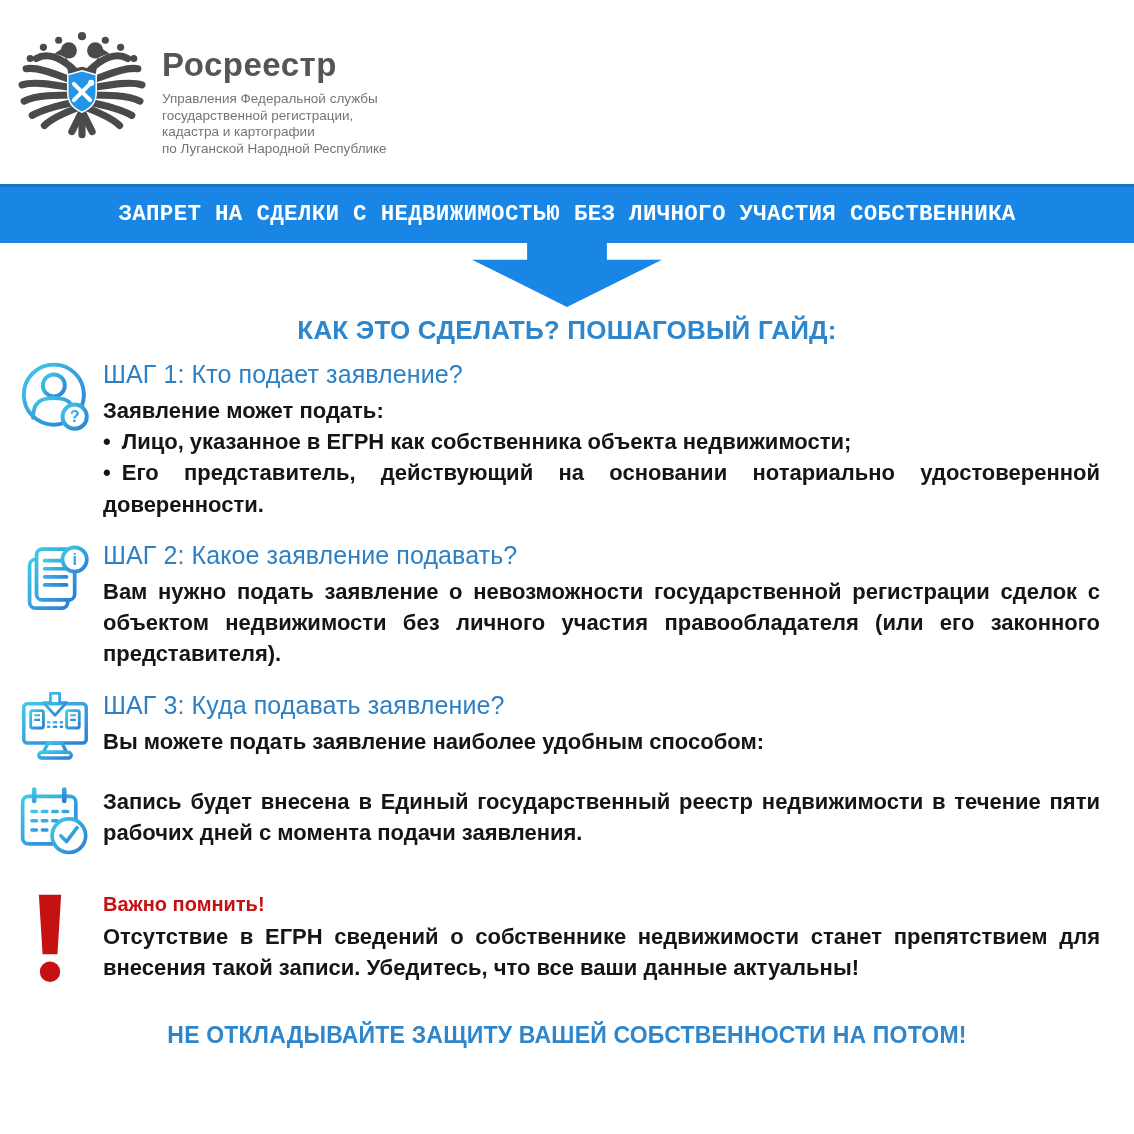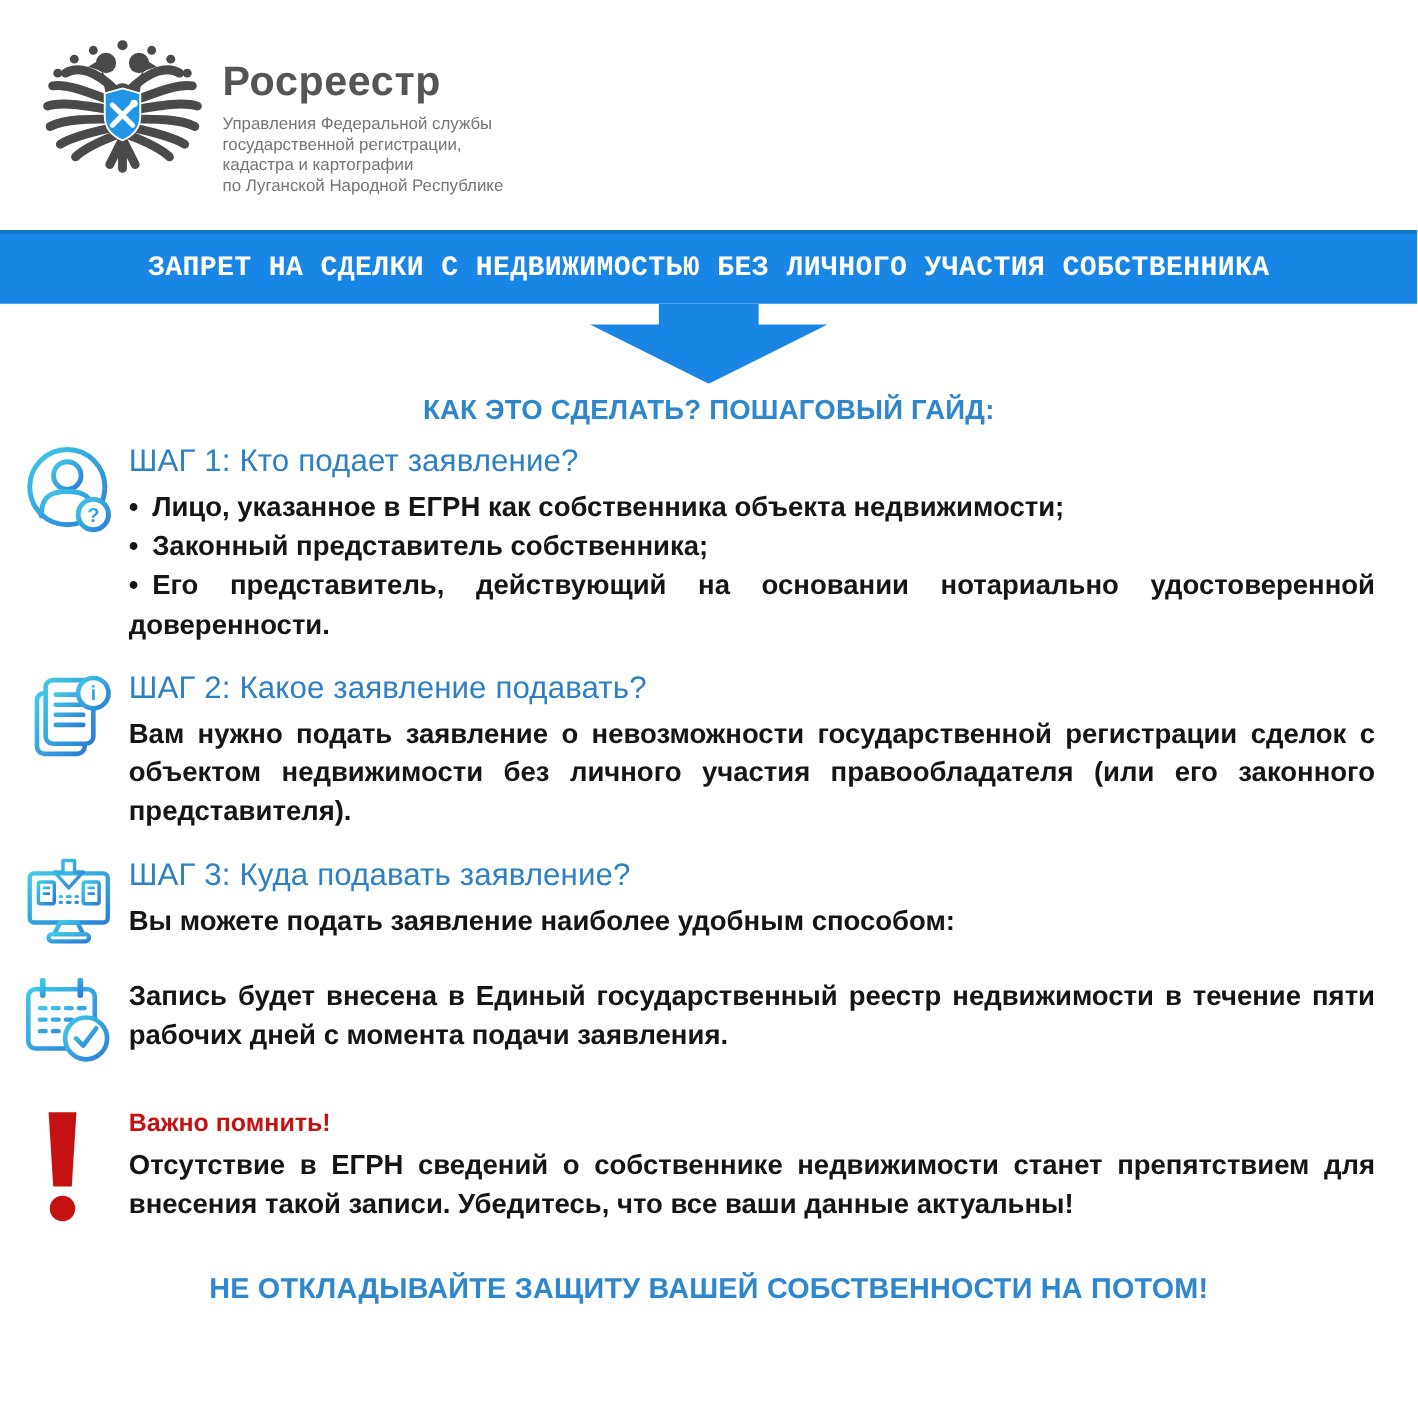--- a/index.html
+++ b/index.html
@@ -26,7 +26,7 @@
   
   .header{
     height:184px;
-    padding:24px 0 0 32px;
+    padding:24px 0 0 16px;
   }
   .logo{display:flex;align-items:flex-start;}
   .eagle{width:132px;height:134px;flex:0 0 auto;}

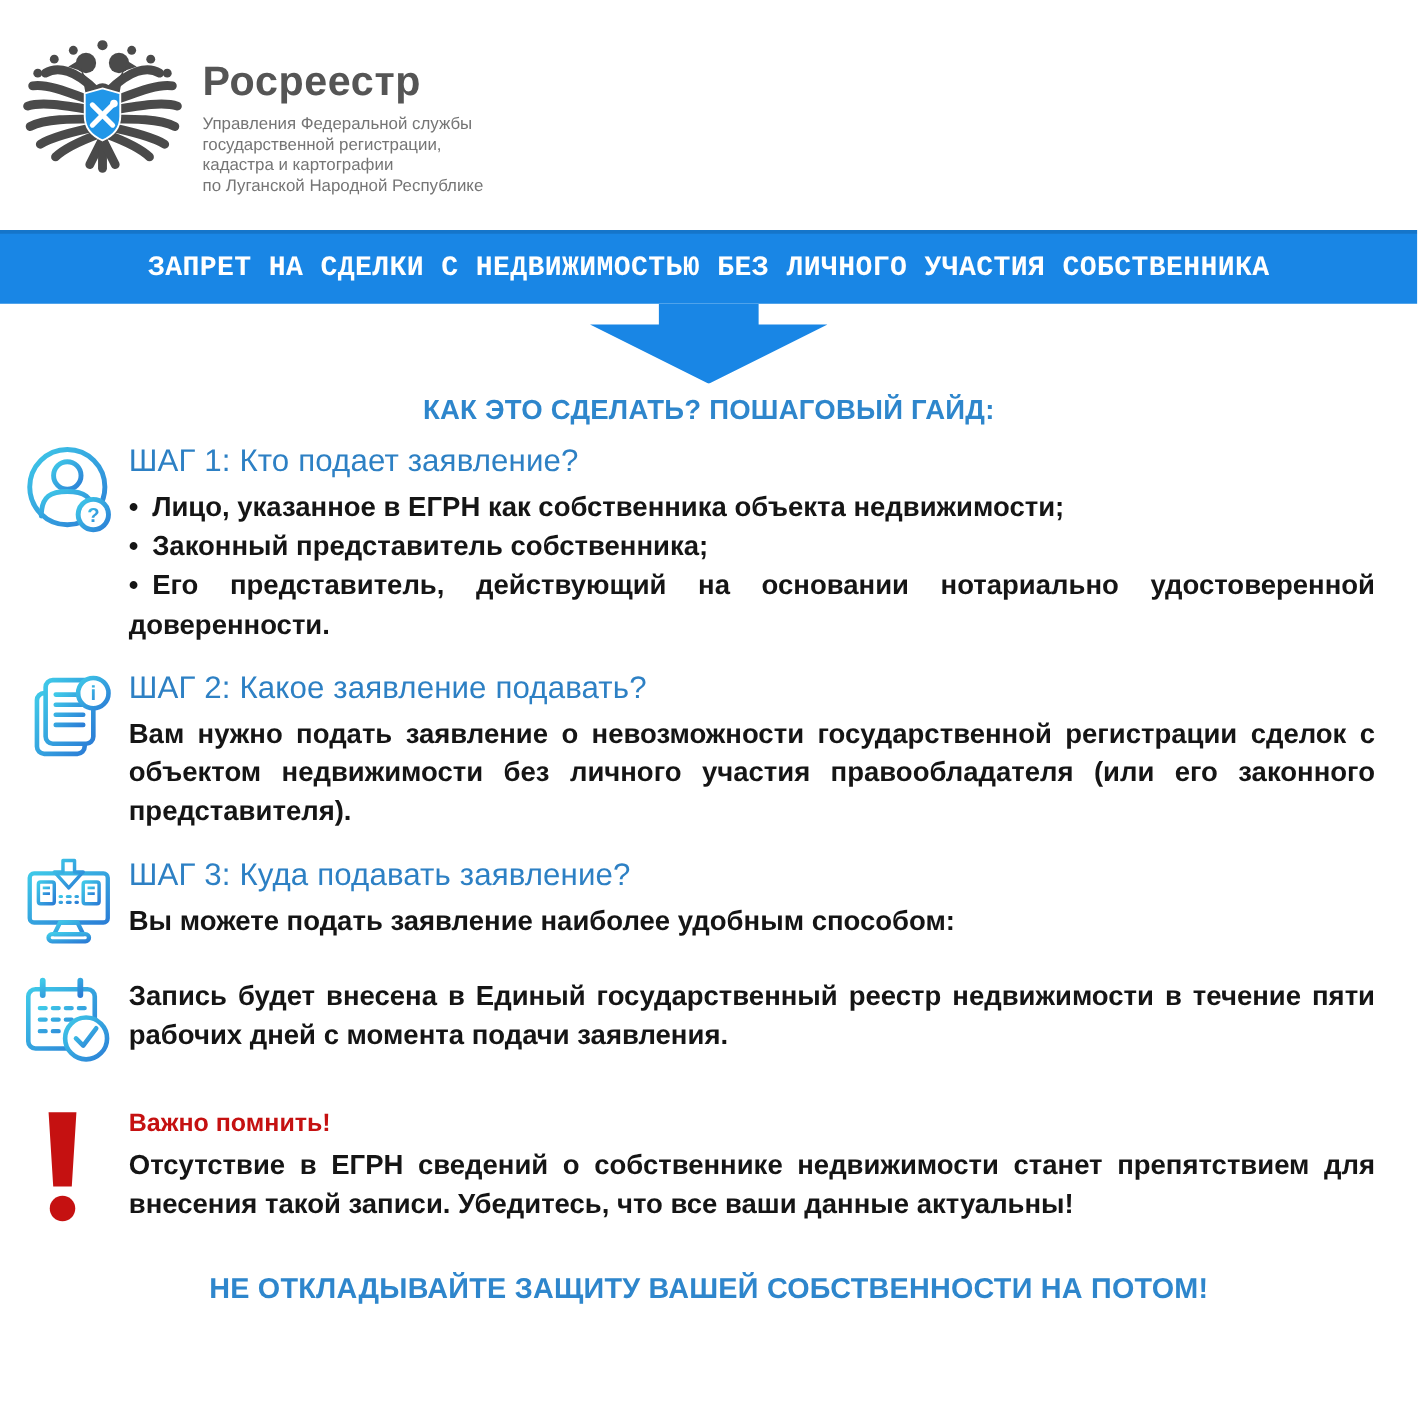--- a/index.html
+++ b/index.html
@@ -57,7 +57,7 @@
     margin-top:8px;margin-bottom:14px;
     text-align:center;
     color:var(--accent-blue);
-    font-size:22px;font-weight:bold;letter-spacing:.2px;
+    font-size:26px;font-weight:bold;letter-spacing:.2px;
   }
   
   .content{padding:0 34px 0 16px;}

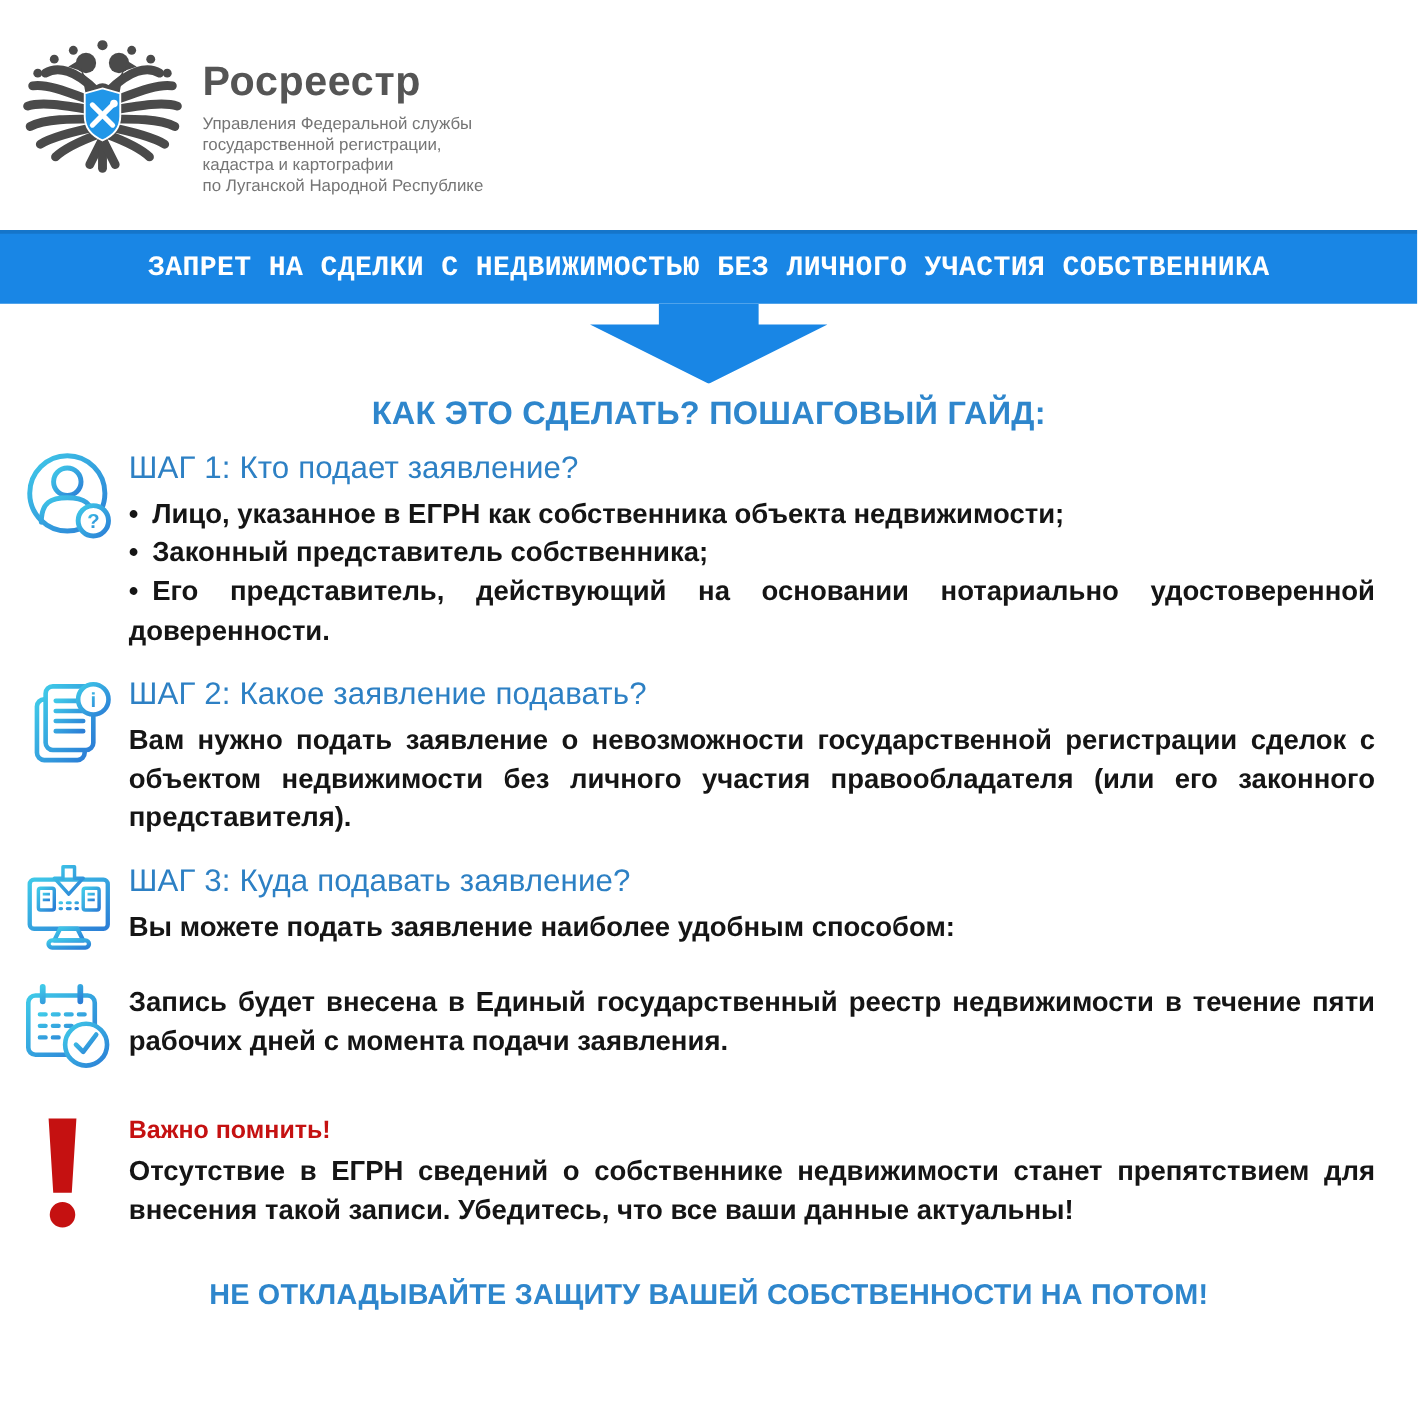--- a/index.html
+++ b/index.html
@@ -182,6 +182,7 @@
       </div>
       <div class="step-body">
         <h3 class="step-title">ШАГ 1: Кто подает заявление?</h3>
+        <p class="step-text">Заявление может подать:</p>
         <ul class="step-list">
           <li>Лицо, указанное в ЕГРН как собственника объекта недвижимости;</li>
           <li>Законный представитель собственника;</li>

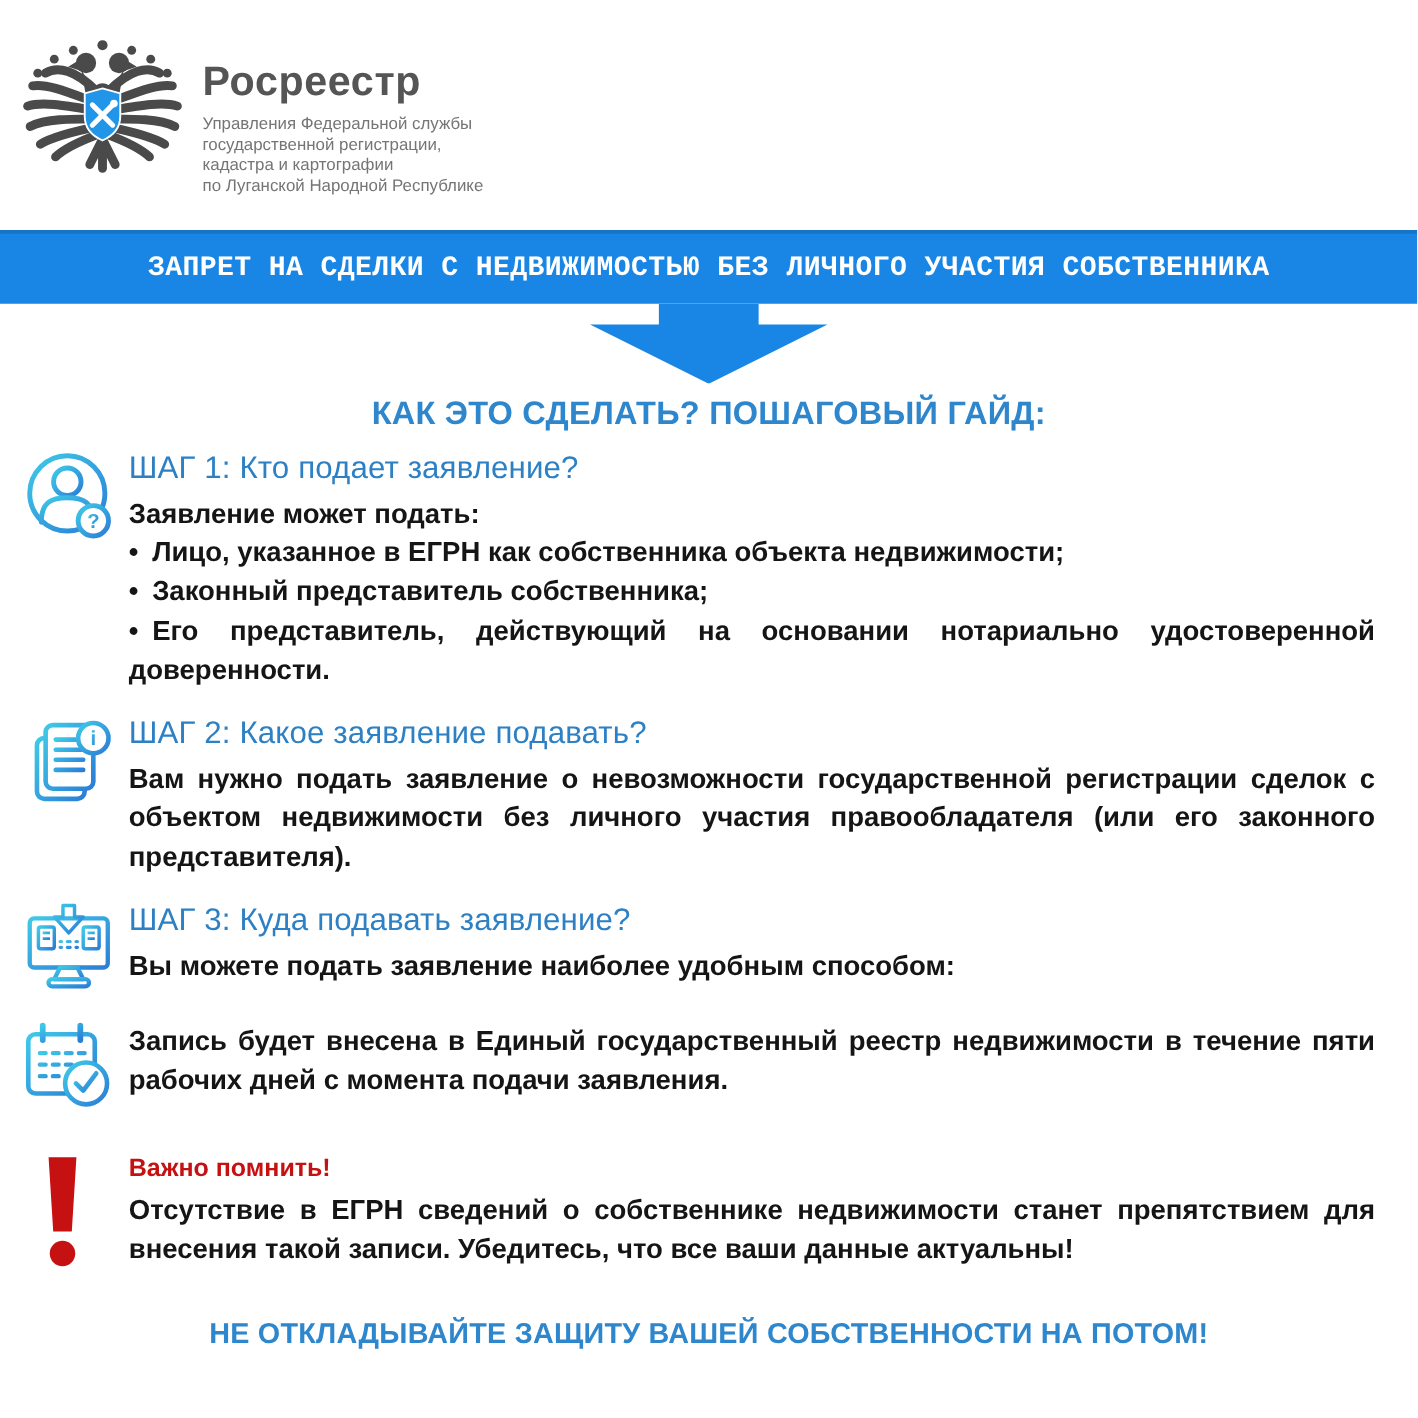--- a/index.html
+++ b/index.html
@@ -185,7 +185,6 @@
         <p class="step-text">Заявление может подать:</p>
         <ul class="step-list">
           <li>Лицо, указанное в ЕГРН как собственника объекта недвижимости;</li>
-          <li>Законный представитель собственника;</li>
           <li>Его представитель, действующий на основании нотариально удостоверенной доверенности.</li>
         </ul>
       </div>

